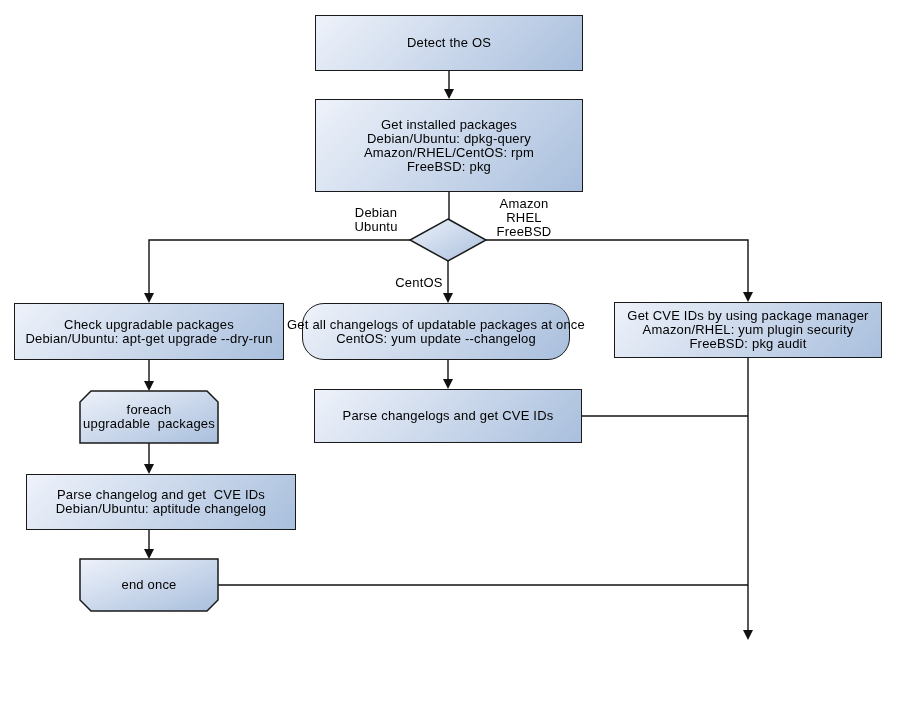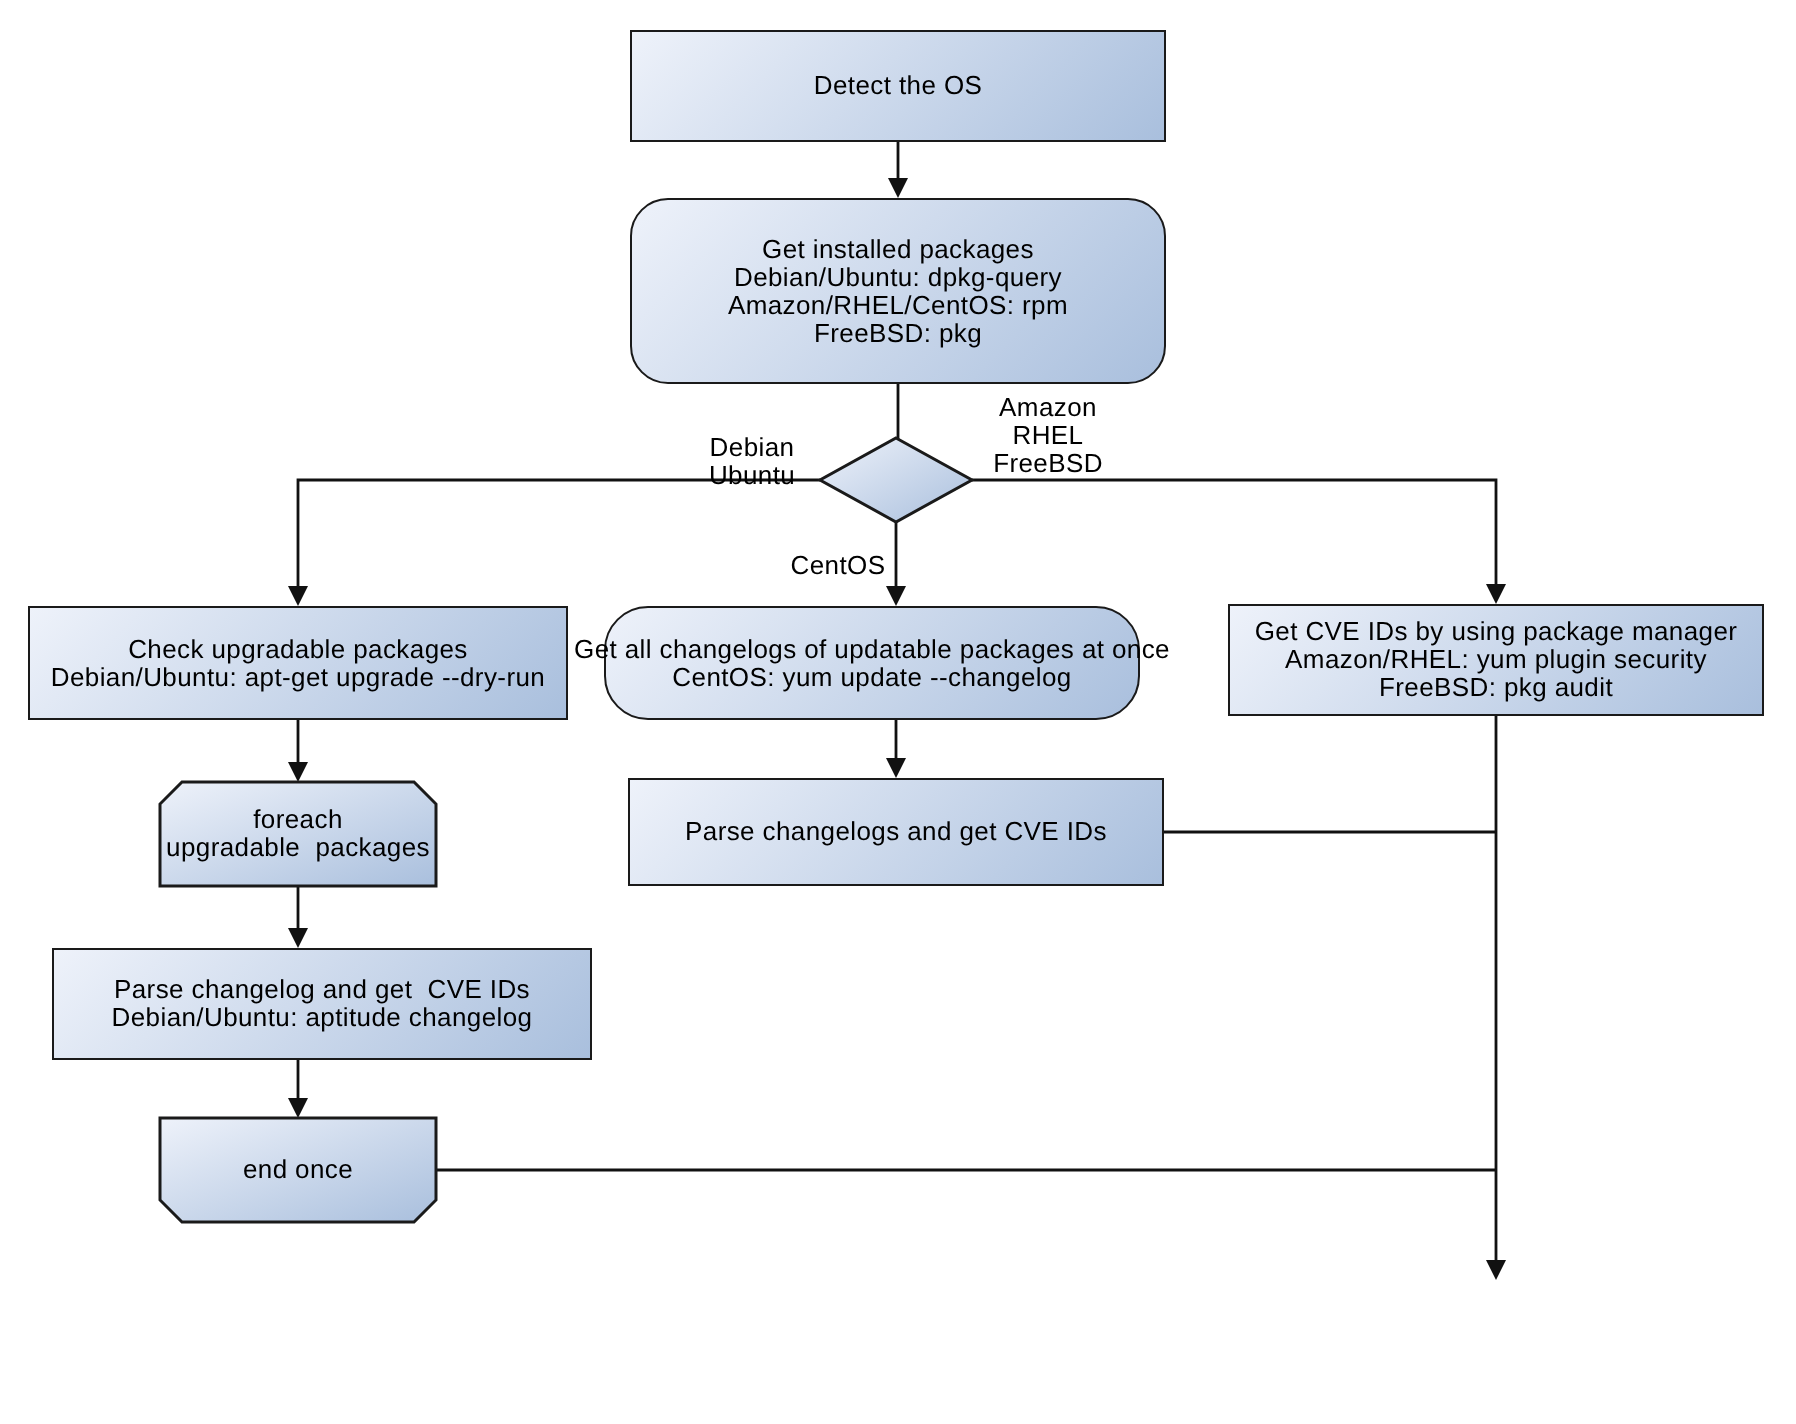--- a/index.html
+++ b/index.html
@@ -111,7 +111,7 @@
 
   <div class="node" style="left:315px; top:15px;  width:268px; height:56px;">Detect the OS</div>
 
-  <div class="node" style="left:315px; top:99px;  width:268px; height:93px;border-radius:19px;">Get installed packages
+  <div class="node" style="left:315px; top:99px;  width:268px; height:93px;">Get installed packages
 Debian/Ubuntu: dpkg-query
 Amazon/RHEL/CentOS: rpm
 FreeBSD: pkg</div>

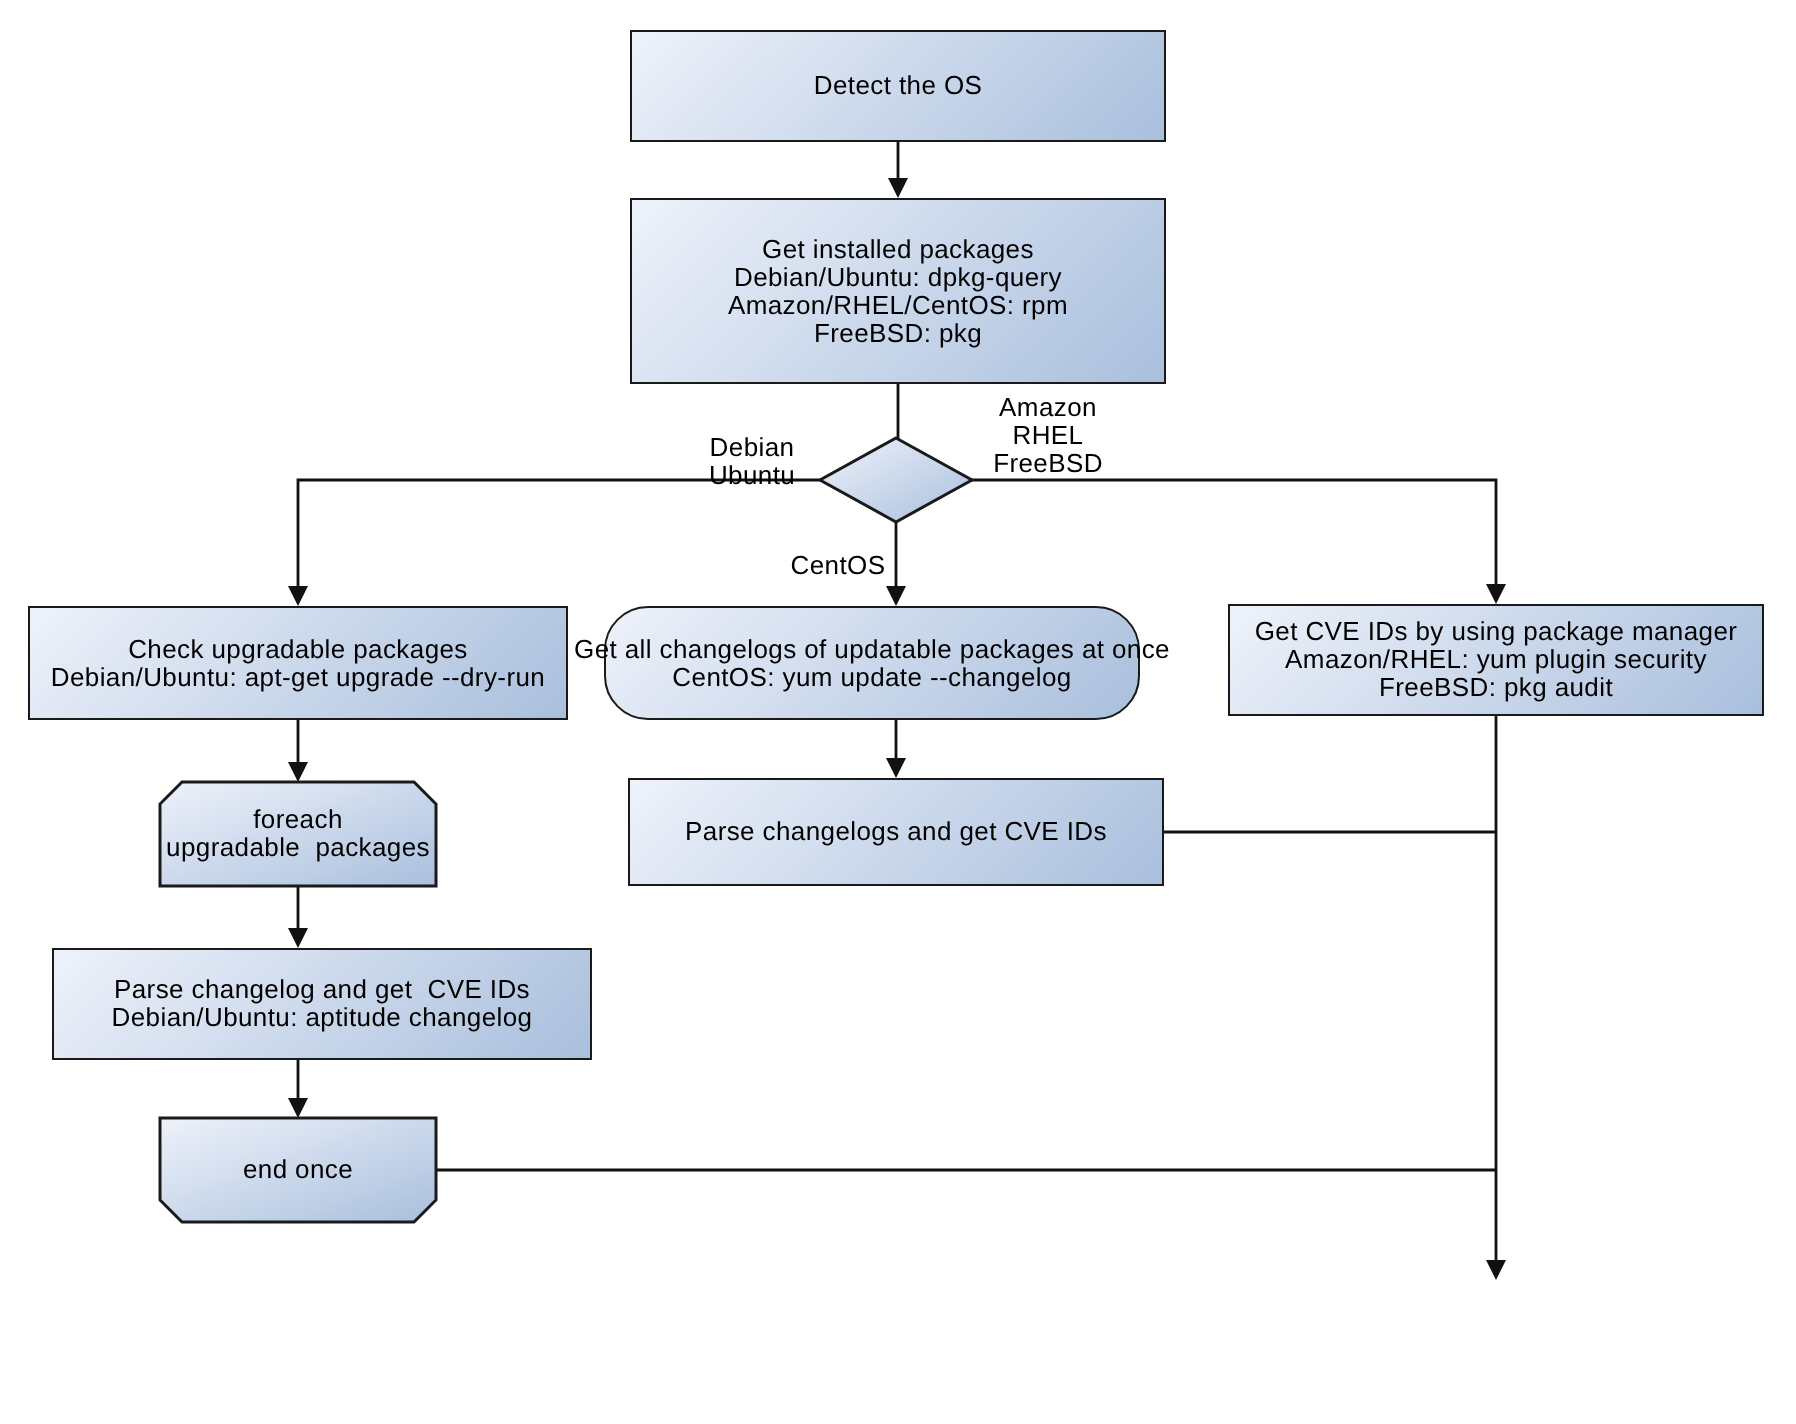--- a/index.html
+++ b/index.html
@@ -137,7 +137,7 @@
 
   <div class="shape-text" style="left:80px; top:559px; width:138px; height:52px;">end once</div>
 
-  <div class="edge-label" style="left:376px; top:231px;">Debian
+  <div class="edge-label" style="left:376px; top:220px;">Debian
 Ubuntu</div>
 
   <div class="edge-label" style="left:524px; top:218px;">Amazon

